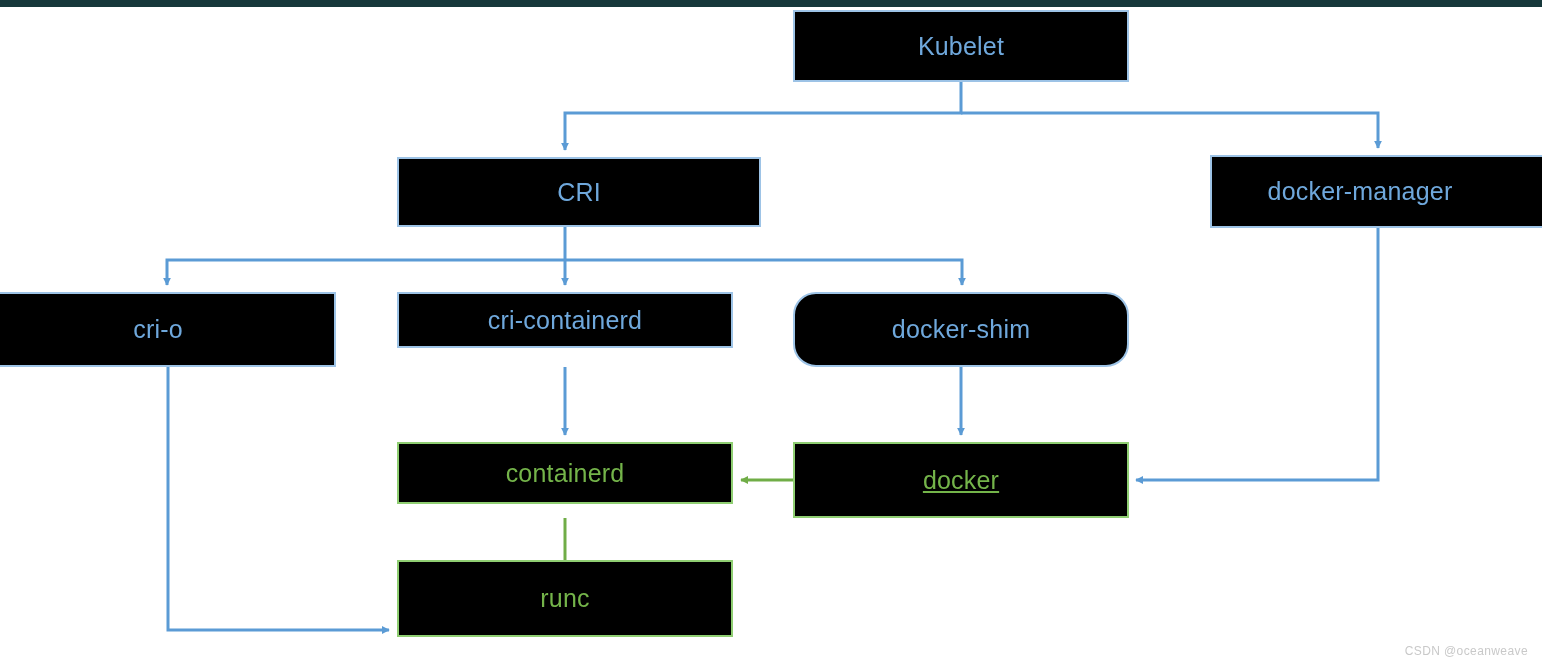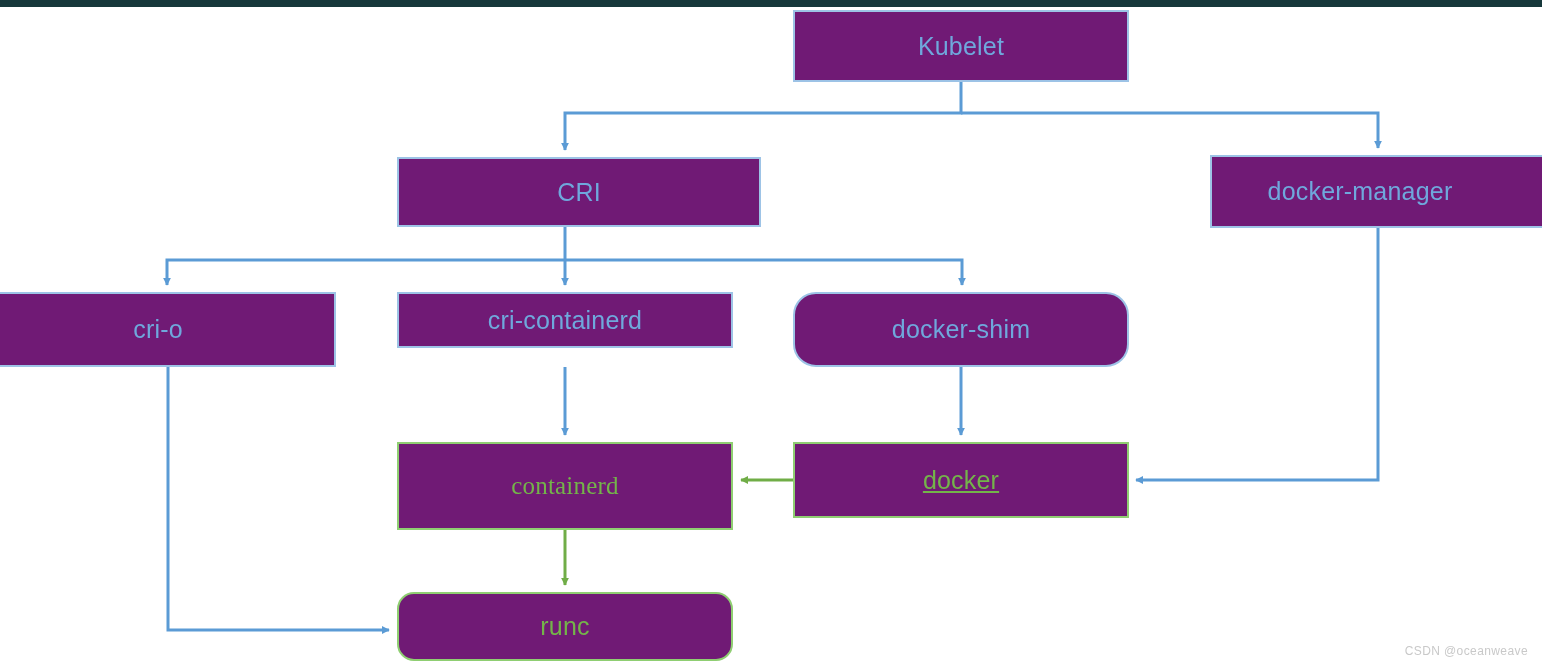--- a/index.html
+++ b/index.html
@@ -36,7 +36,7 @@
   .node {
     position: absolute;
     box-sizing: border-box;
-    background: #701a75;
+    background: #000000;
     display: flex;
     align-items: center;
     justify-content: center;

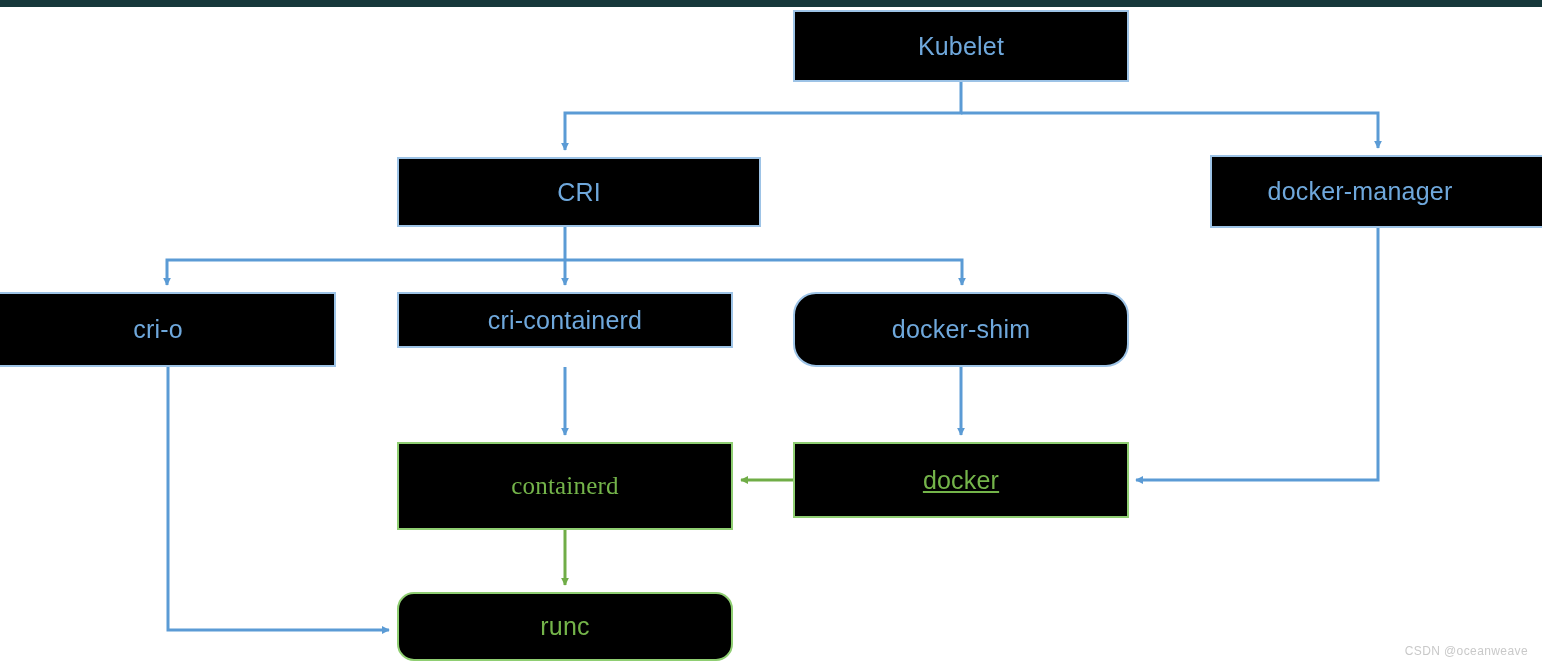--- a/index.html
+++ b/index.html
@@ -126,7 +126,7 @@
     <span>docker-shim</span>
   </div>
 
-  <div class="node green" style="left:397px; top:442px; width:336px; height:88px;font-family:Liberation Serif, serif;">
+  <div class="node green" style="left:397px; top:442px; width:336px; height:62px;">
     <span>containerd</span>
   </div>
 

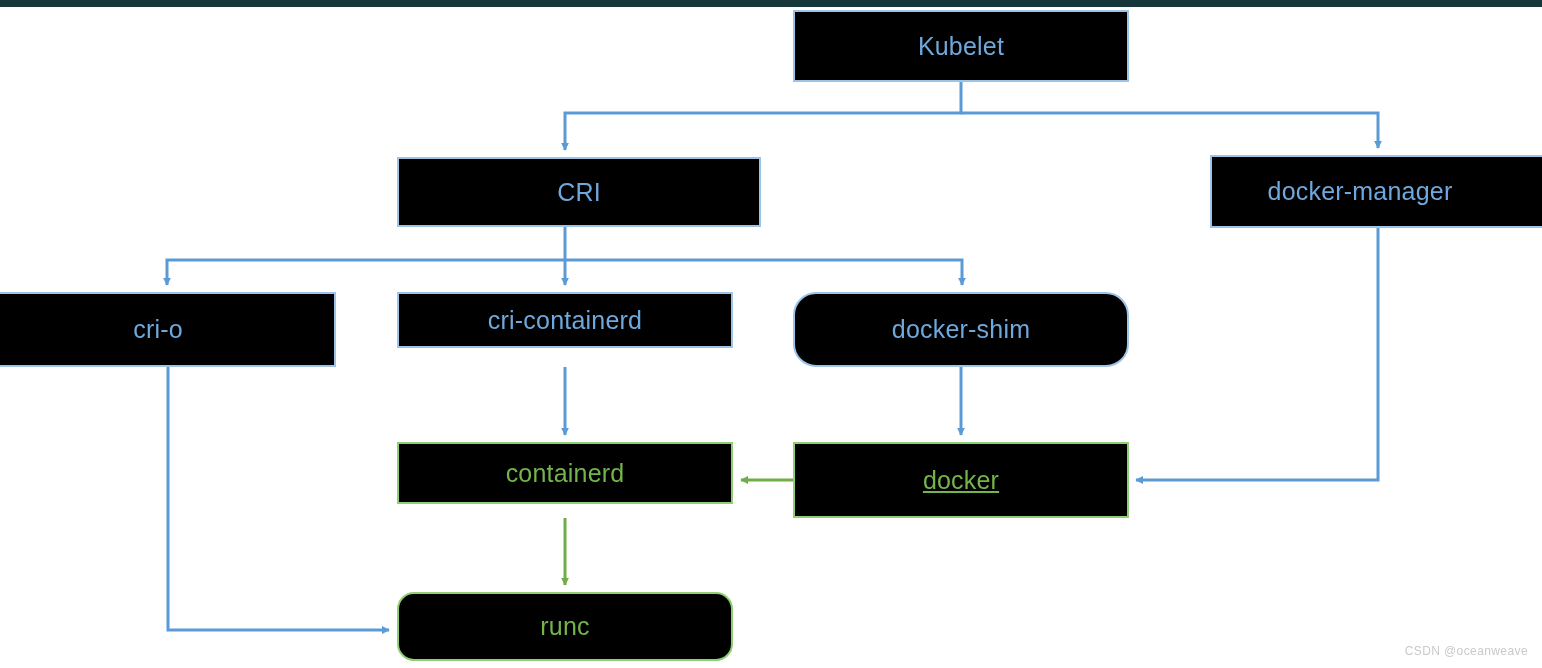--- a/index.html
+++ b/index.html
@@ -134,7 +134,7 @@
     <span>docker</span>
   </div>
 
-  <div class="node green" style="left:397px; top:592px; width:336px; height:69px;border-radius:17px;">
+  <div class="node green" style="left:397px; top:560px; width:336px; height:77px;">
     <span>runc</span>
   </div>
 

